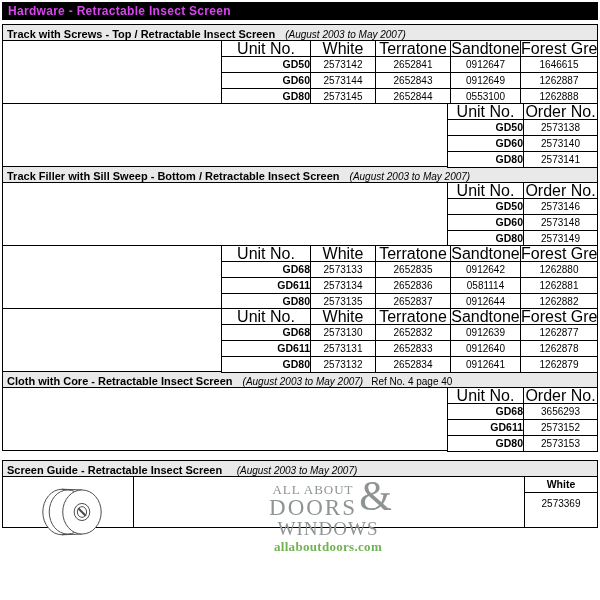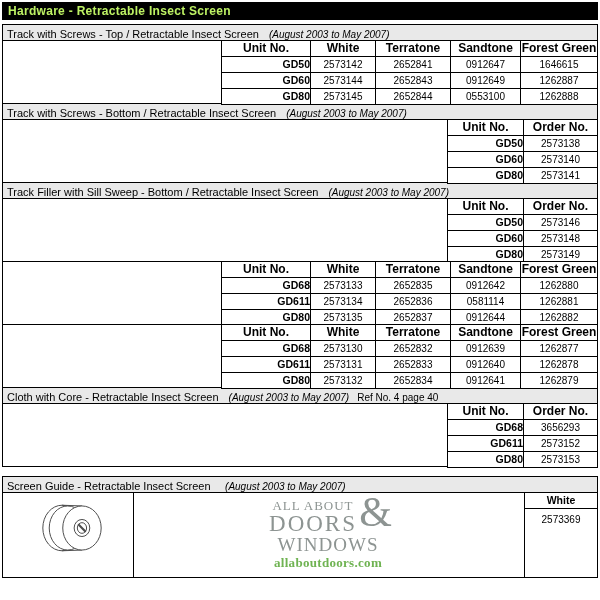--- a/index.html
+++ b/index.html
@@ -14,7 +14,7 @@
   .page { position:absolute; left:2px; top:2px; width:596px; }
 
   .main-header {
-    background:#000000; color:#bef264;
+    background:#000000; color:#d946ef;
     height:18px; line-height:18px;
     font-weight:bold; font-size:12px;
     padding-left:6px; letter-spacing:0.3px;

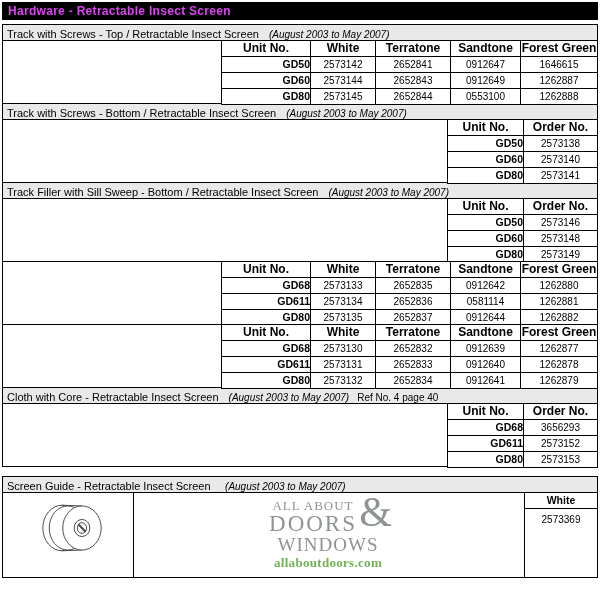--- a/index.html
+++ b/index.html
@@ -29,7 +29,7 @@
     line-height:15px; padding-left:4px;
     white-space:nowrap; overflow:hidden;
   }
-  .sec-header .t { font-weight:normal; font-size:11px; }
+  .sec-header .t { font-weight:bold; font-size:11px; }
   .sec-header .d { font-style:italic; font-size:10px; margin-left:10px; }
   .sec-header .r { font-size:10px; margin-left:8px; }
 

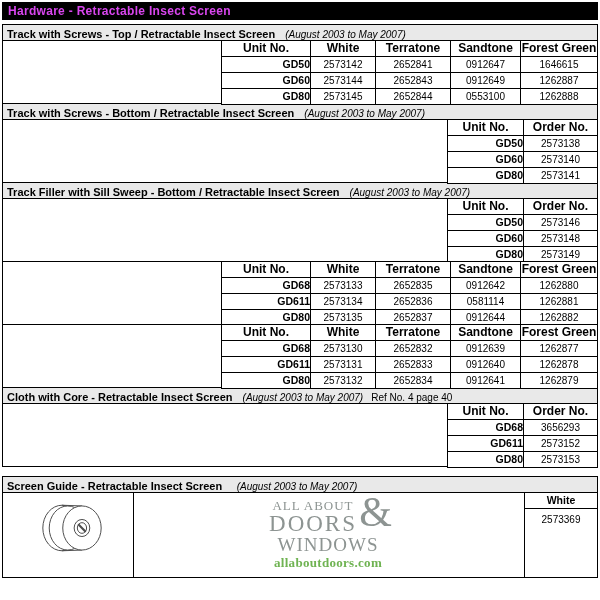--- a/index.html
+++ b/index.html
@@ -49,7 +49,7 @@
     font-size:10px; text-align:center;
     padding:0; overflow:hidden; white-space:nowrap;
   }
-  .parts th { font-size:12px; font-weight:bold; }
+  .parts th { font-size:16px; font-weight:normal; }
   .parts td.unit { text-align:right; padding-left:4px; font-weight:bold; font-size:10.5px; }
 
   .gap { height:9px; }

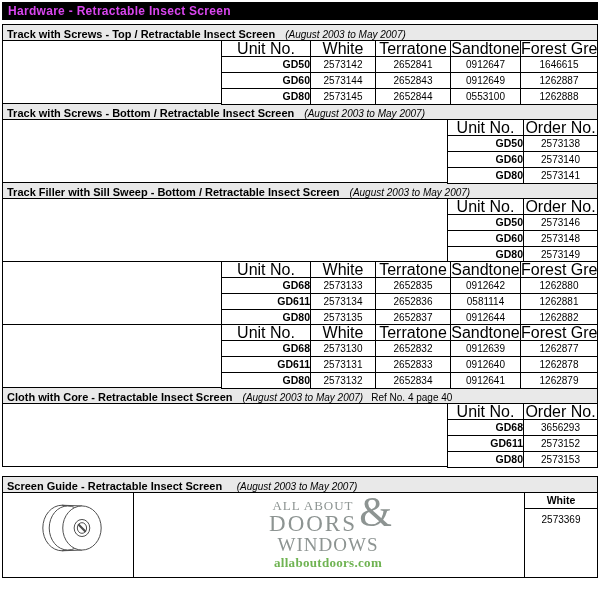--- a/index.html
+++ b/index.html
@@ -139,7 +139,6 @@
         </div>
       </div>
       <div class="section">
-        <div class="sec-header"><span class="t">Track with Screws - Bottom / Retractable Insect Screen</span><span class="d">(August 2003 to May 2007)</span></div>
         <div class="sec-body">
           <table class="parts" style="width: 151px;">
             <colgroup>

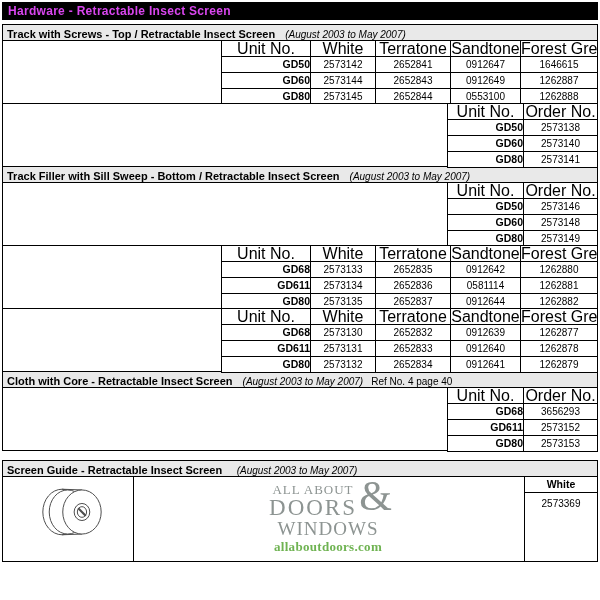--- a/index.html
+++ b/index.html
@@ -54,7 +54,7 @@
 
   .gap { height:9px; }
 
-  .section.guide .sec-body { height:86px; }
+  .section.guide .sec-body { height:52px; }
 
   .divider { position:absolute; left:130px; top:0; bottom:0; width:1px; background:#000; }
 

